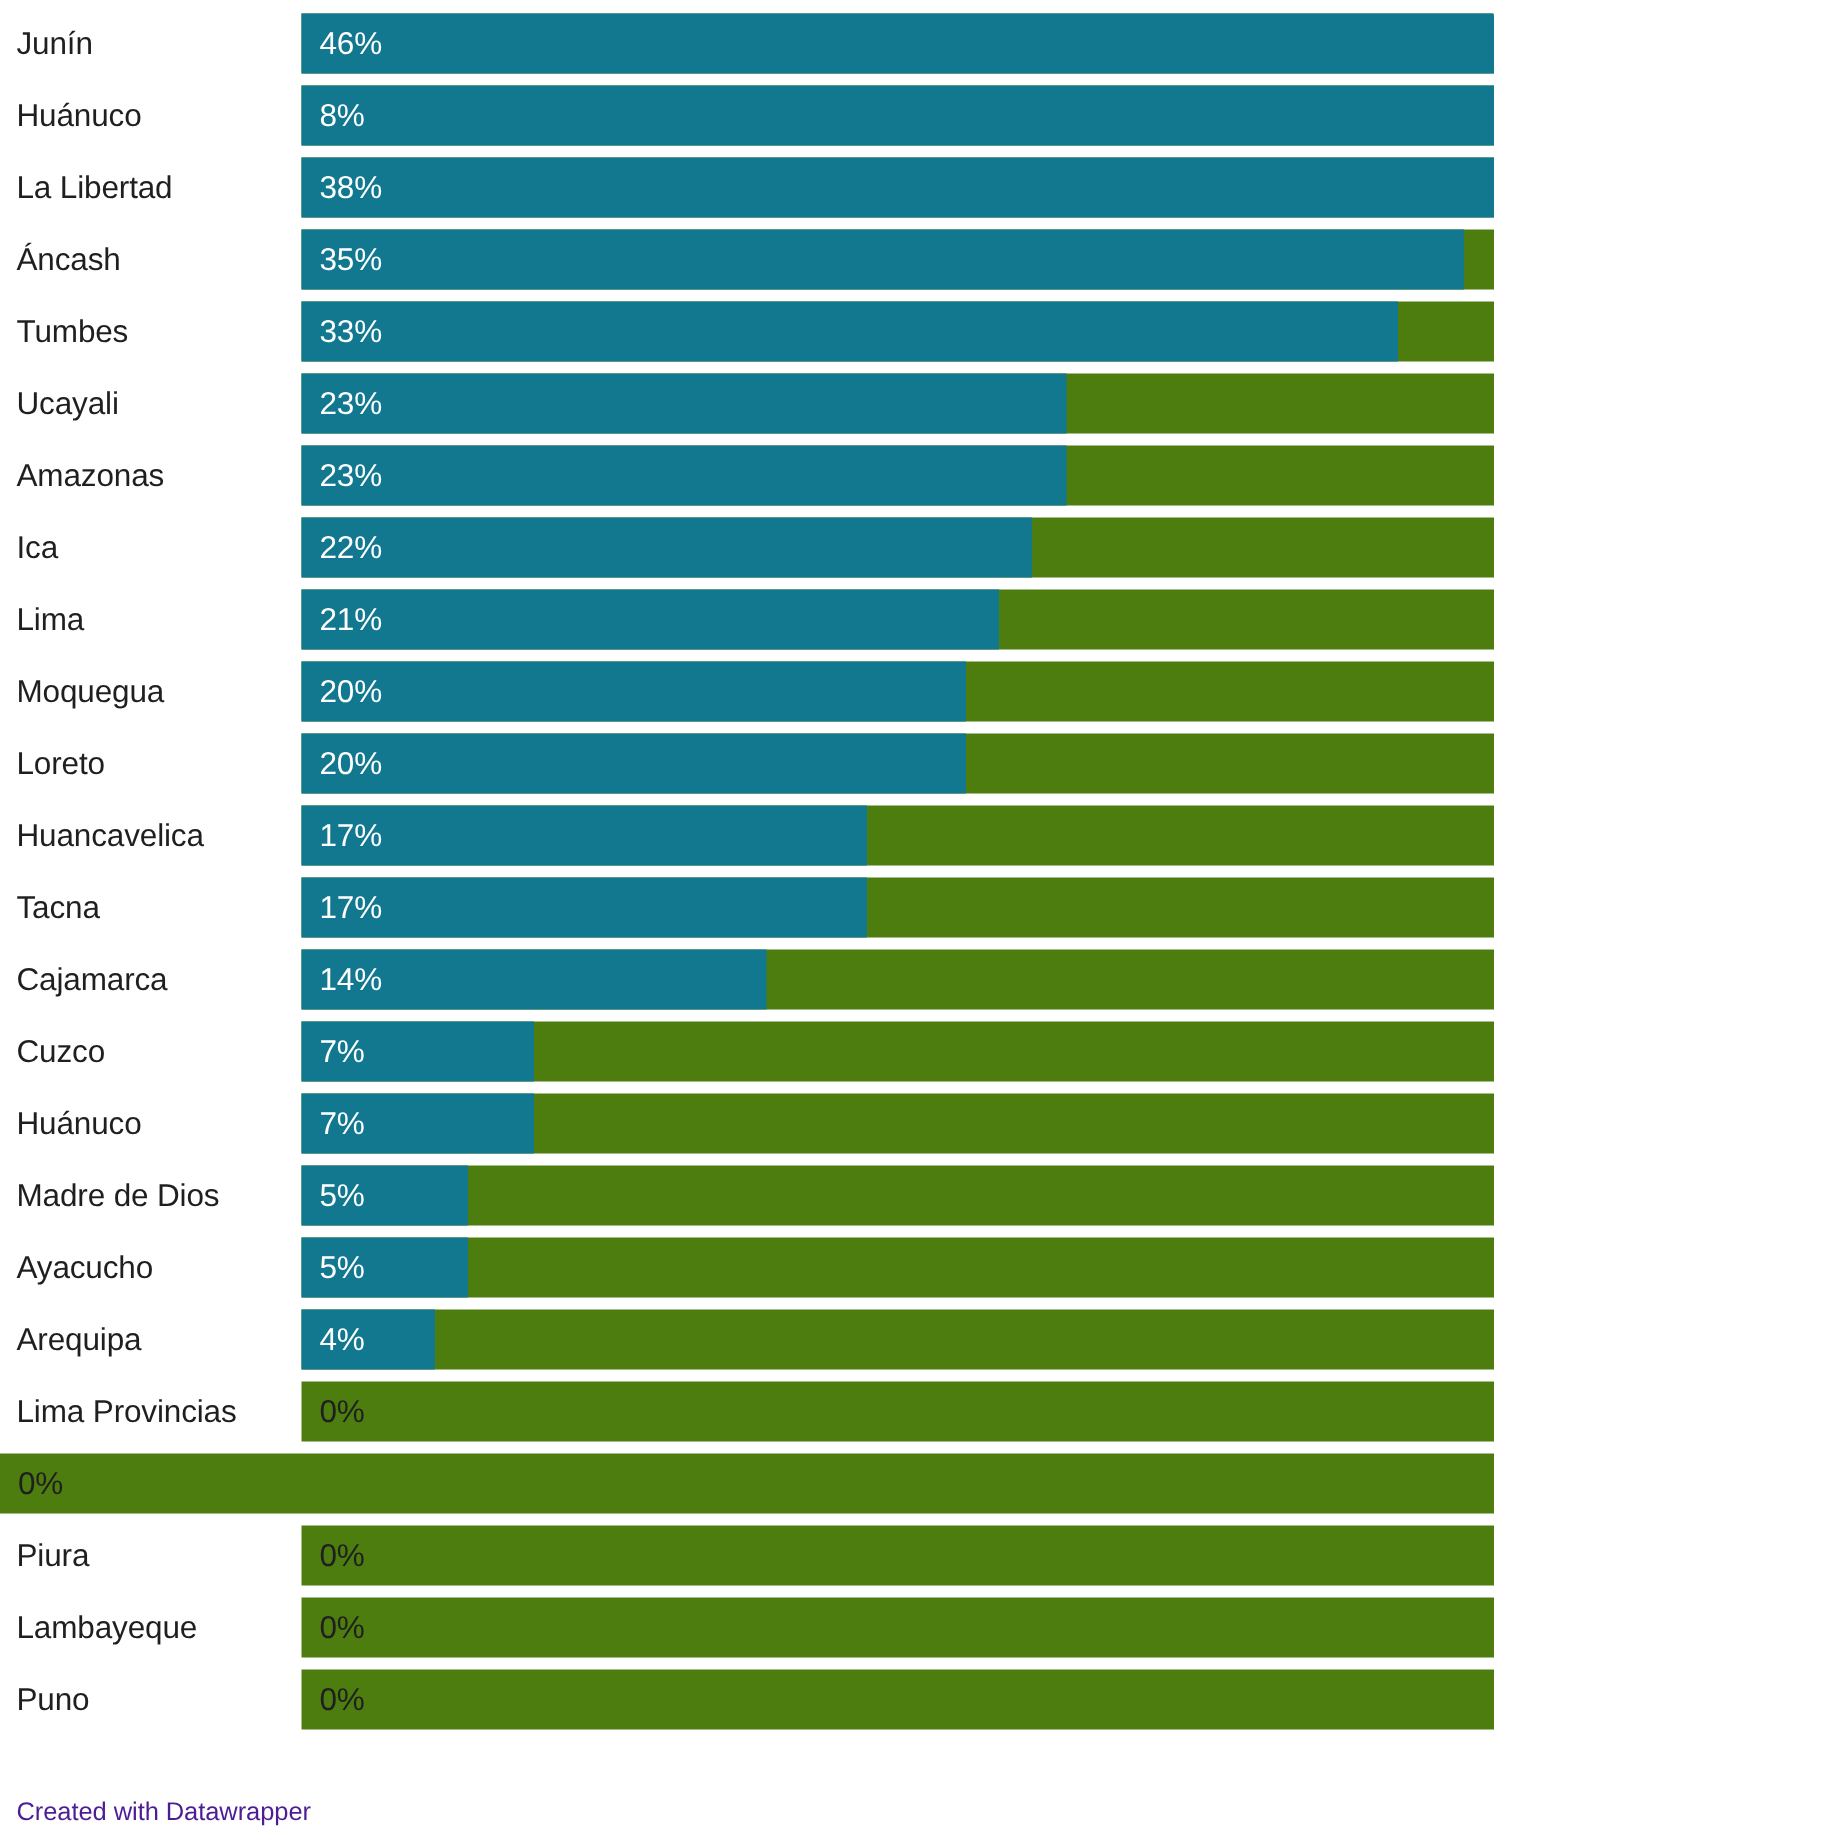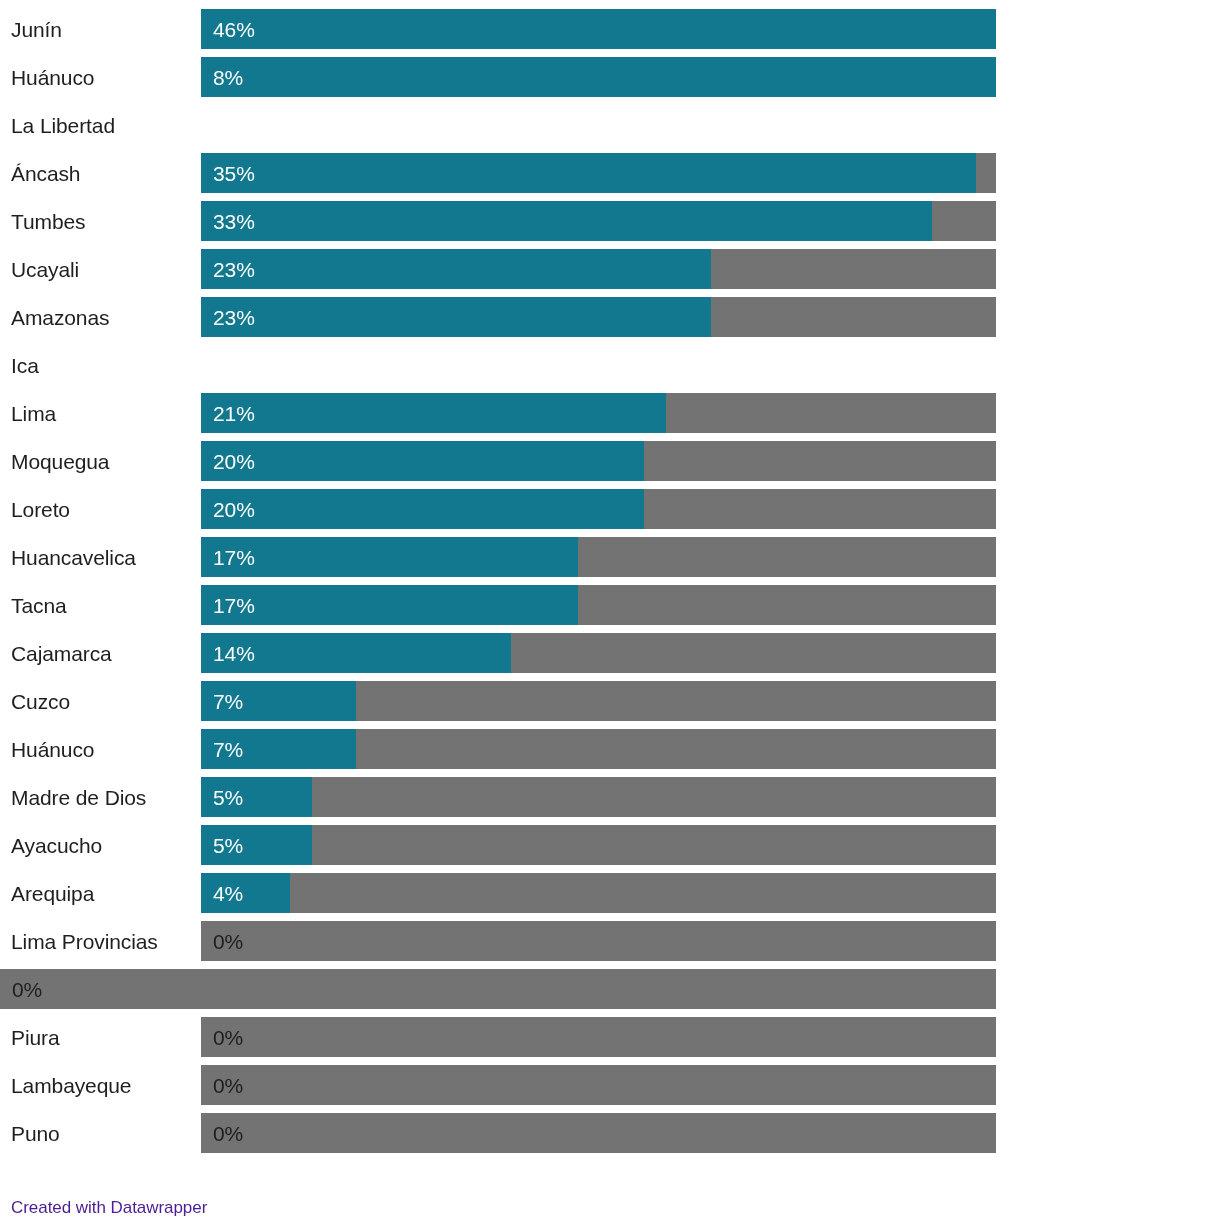--- a/index.html
+++ b/index.html
@@ -53,7 +53,7 @@
     position: relative;
     flex: 1 1 auto;
     height: 40px;
-    background: #737373;
+    background: #4d7c0f;
     overflow: visible;
   }
 

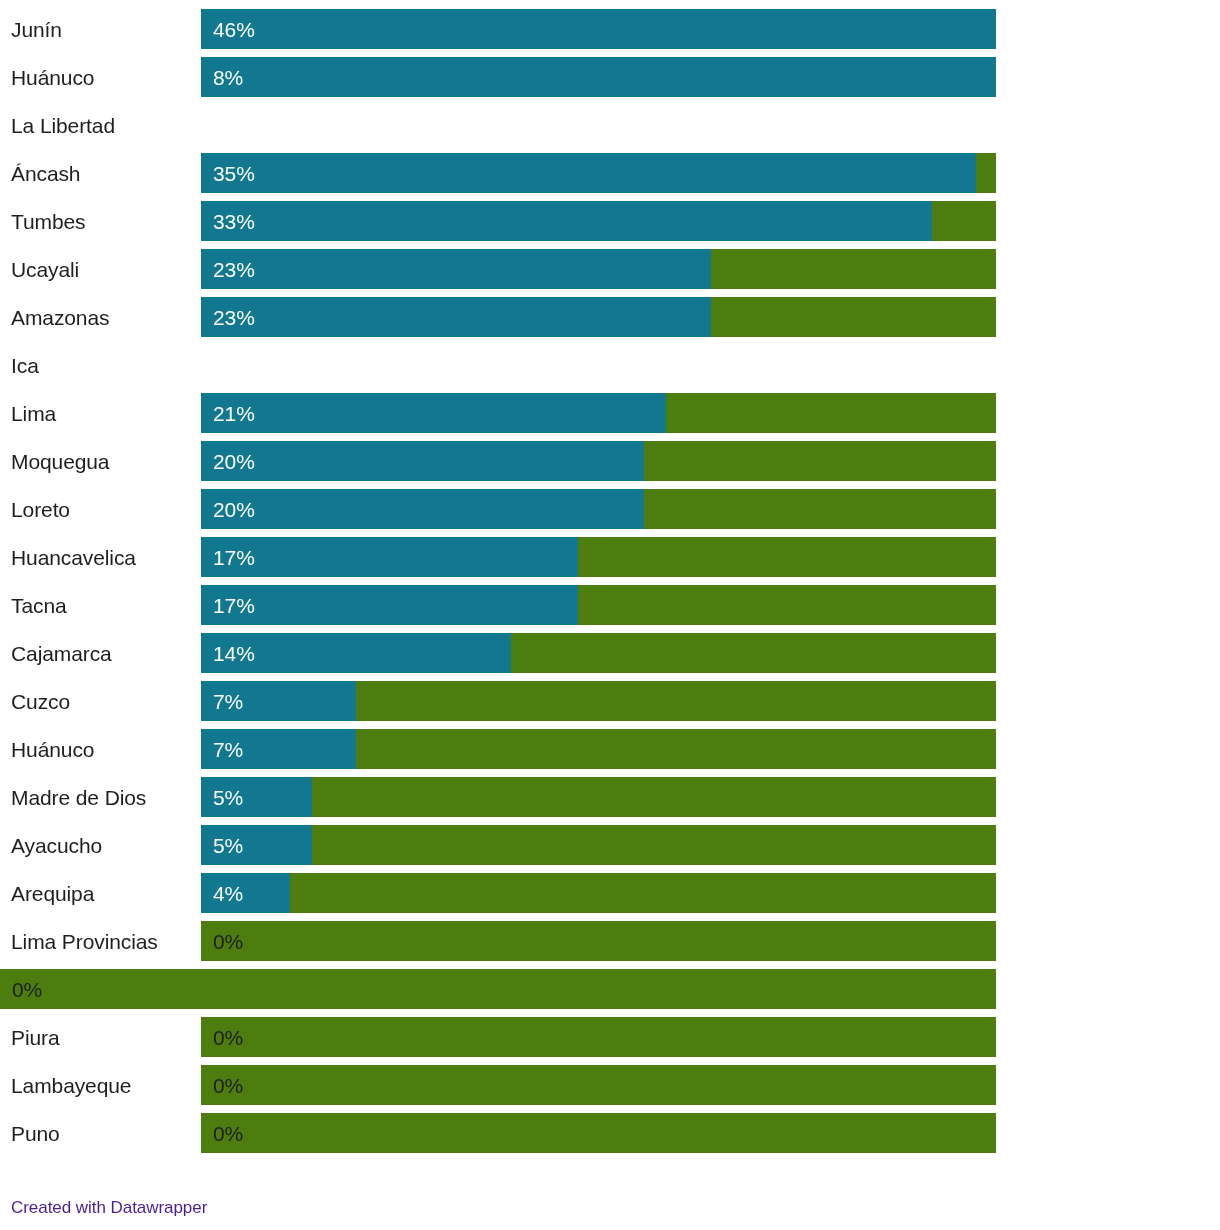--- a/index.html
+++ b/index.html
@@ -117,6 +117,10 @@
       </div>
       <div class="bar-row">
         <div class="row-label">La Libertad</div>
+        <div class="track">
+          <div class="bar-fill" style="width: 82.6087%; background: rgb(17, 120, 143);"></div>
+          <div class="bar-value">38%</div>
+        </div>
       </div>
       <div class="bar-row">
         <div class="row-label">Áncash</div>

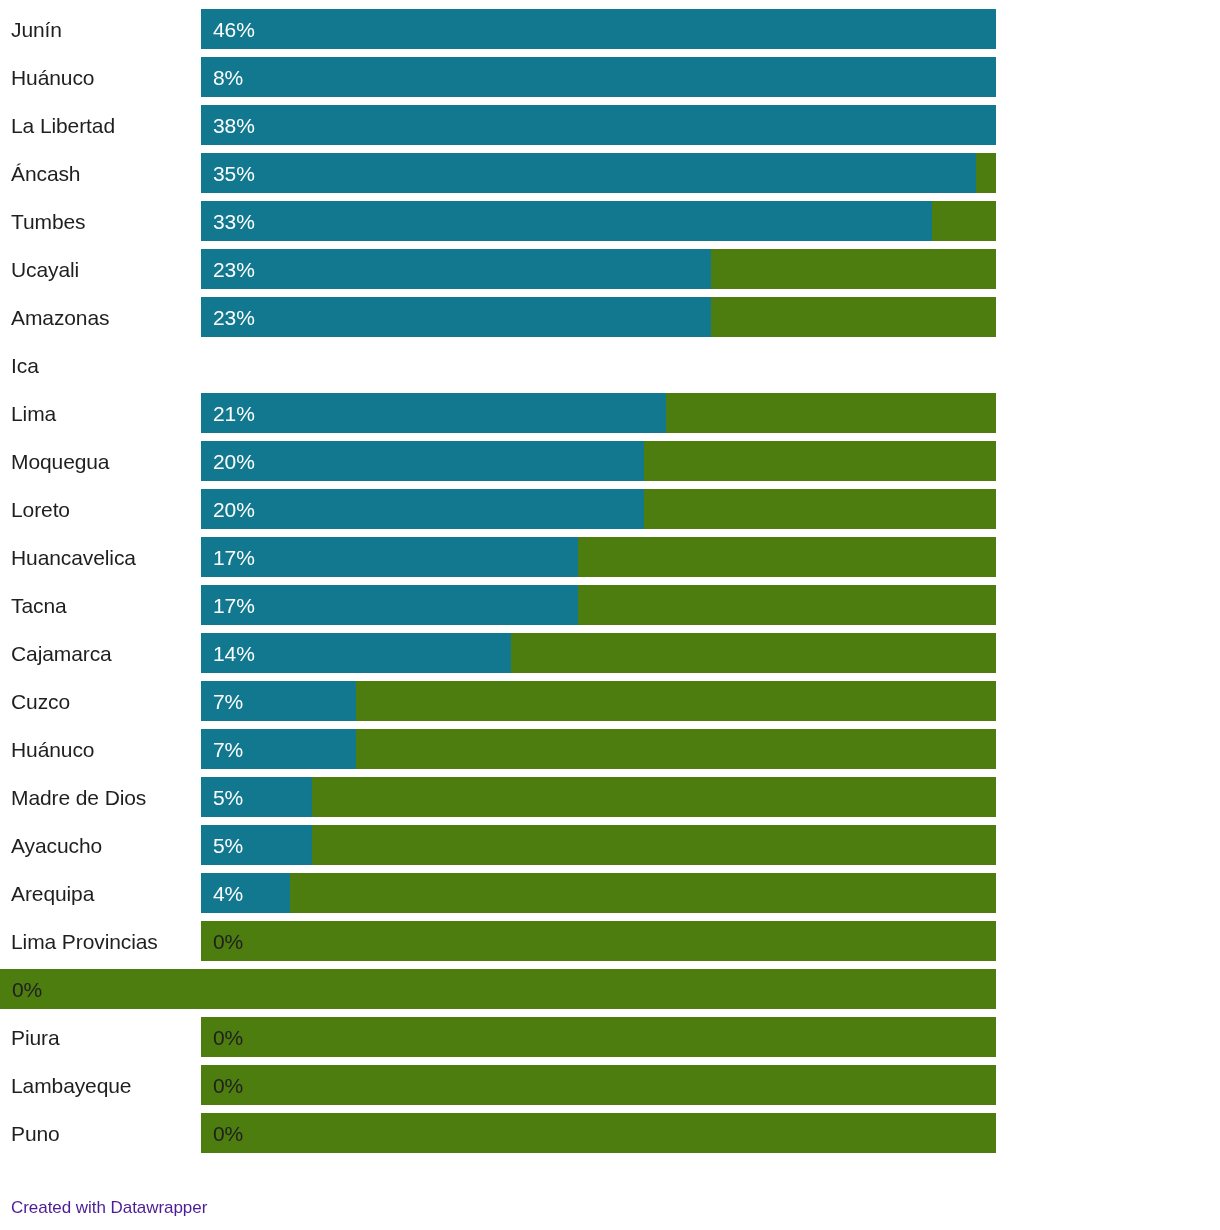--- a/index.html
+++ b/index.html
@@ -152,6 +152,10 @@
       </div>
       <div class="bar-row">
         <div class="row-label">Ica</div>
+        <div class="track">
+          <div class="bar-fill" style="width: 47.8261%; background: rgb(17, 120, 143);"></div>
+          <div class="bar-value">22%</div>
+        </div>
       </div>
       <div class="bar-row">
         <div class="row-label">Lima</div>

